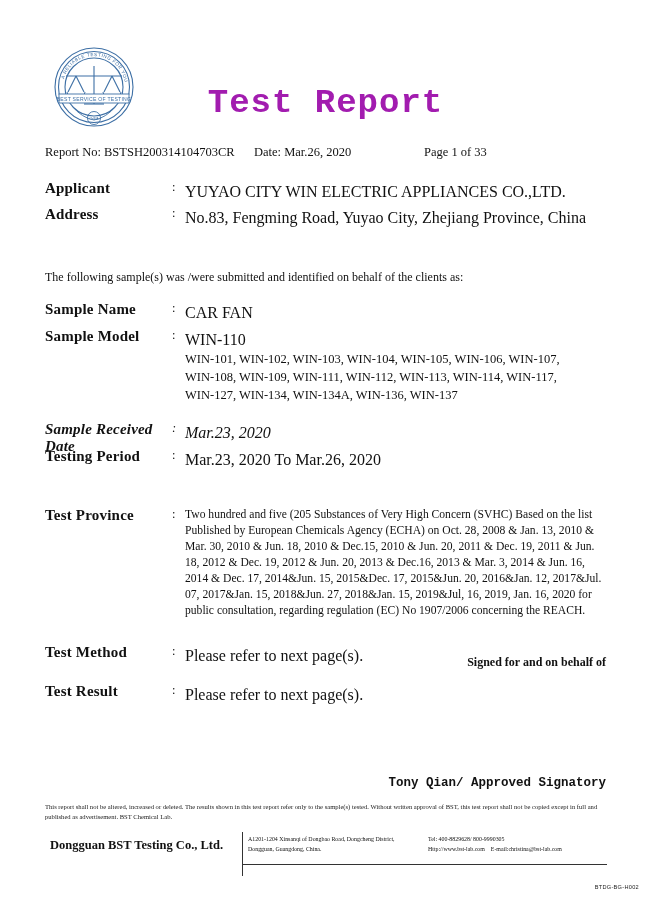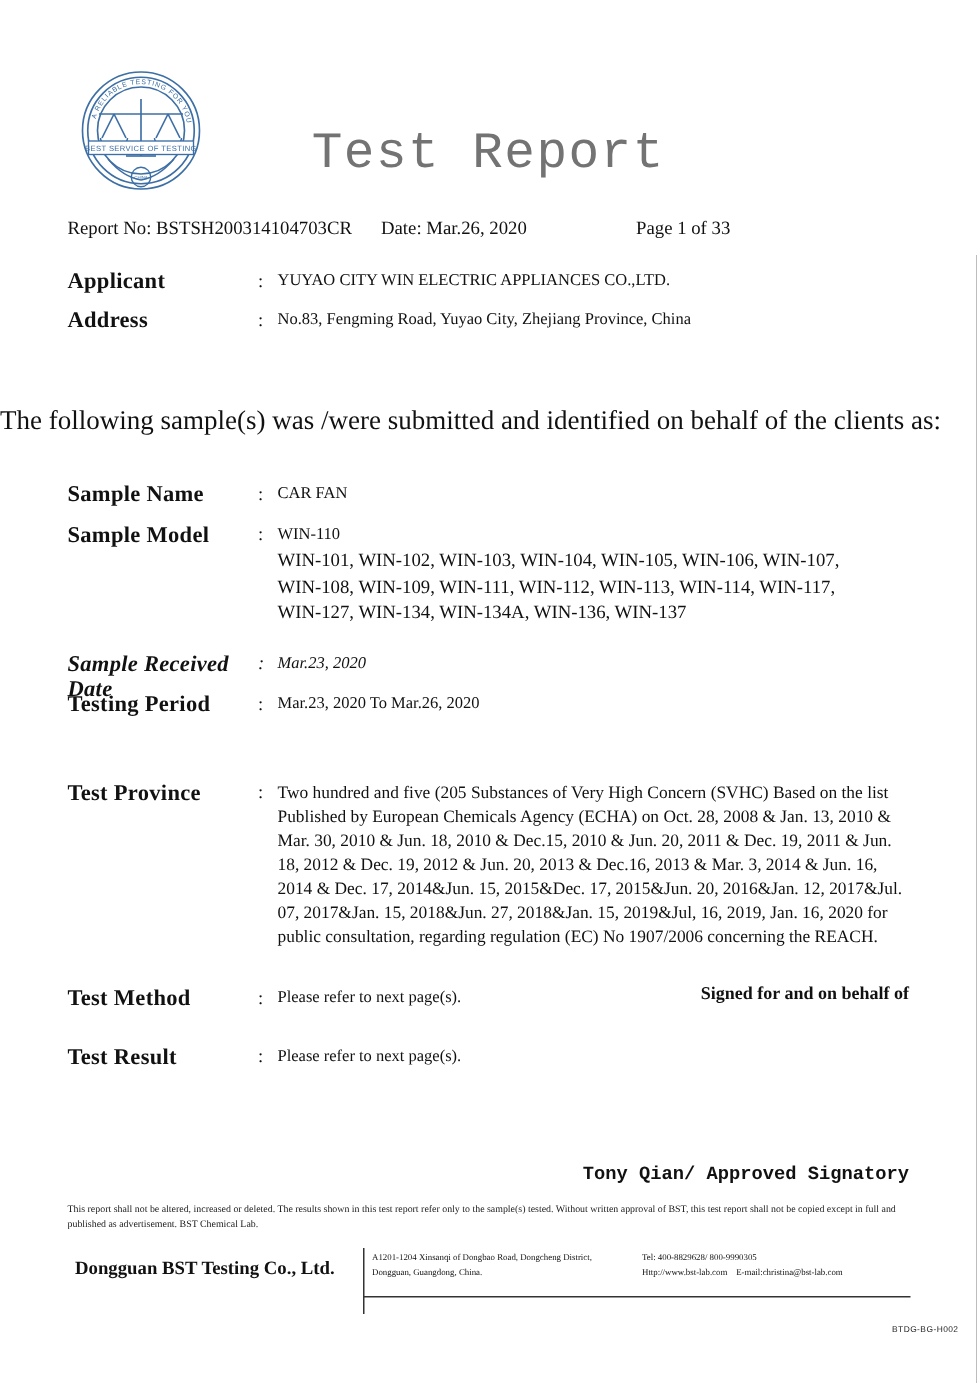--- a/index.html
+++ b/index.html
@@ -41,8 +41,8 @@
     font-family: "Liberation Mono", "DejaVu Sans Mono", monospace;
     font-size: 34px;
     letter-spacing: 1px;
-    color: #737373;
-    font-weight: 400;
+    color: #a21caf;
+    font-weight: 700;
   }
 
   

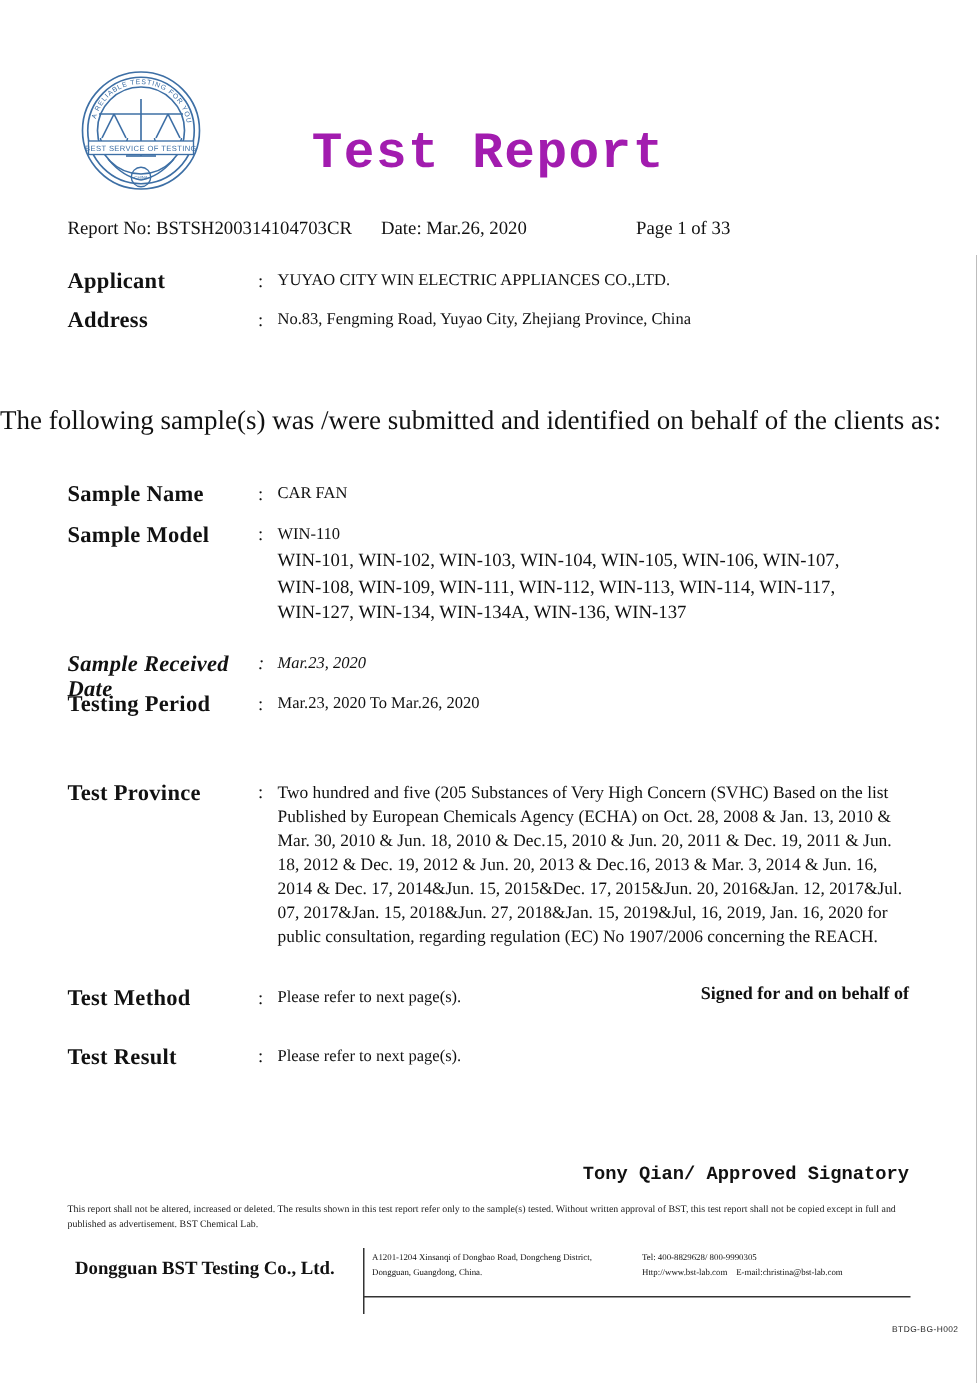--- a/index.html
+++ b/index.html
@@ -89,7 +89,7 @@
   .field-value {
     display: block;
     margin-left: 140px;
-    font-size: 11px;
+    font-size: 16px;
     line-height: 1.45;
   }
   .row { position: relative; }

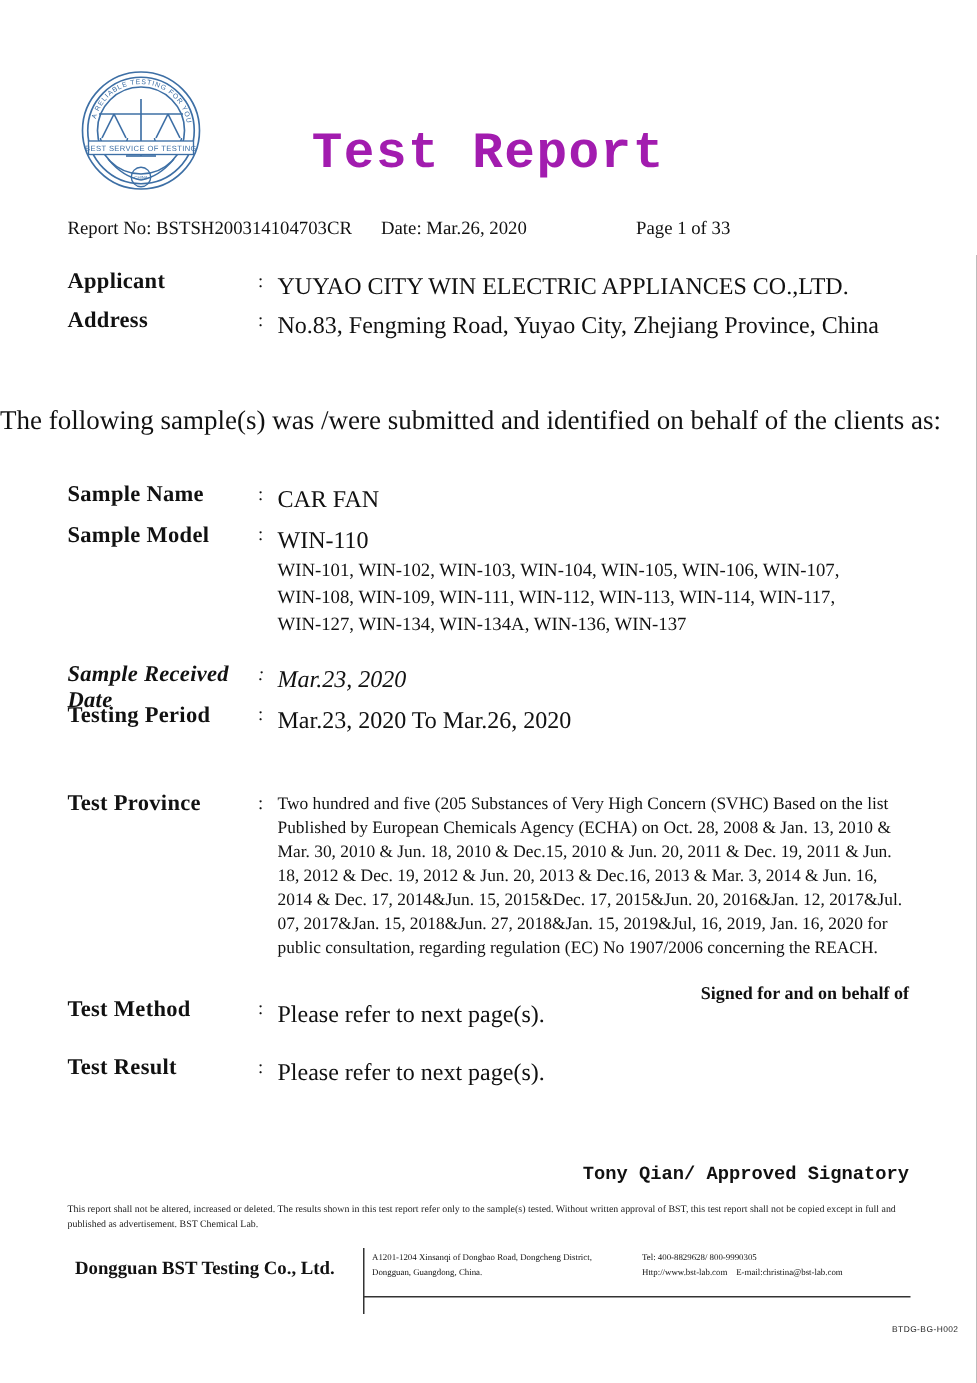--- a/index.html
+++ b/index.html
@@ -95,7 +95,8 @@
   .row { position: relative; }
 
   .intro-line {
-    font-size: 18px;
+    font-size: 12px;
+    padding-left: 45px;
   }
 
   .model-extra {

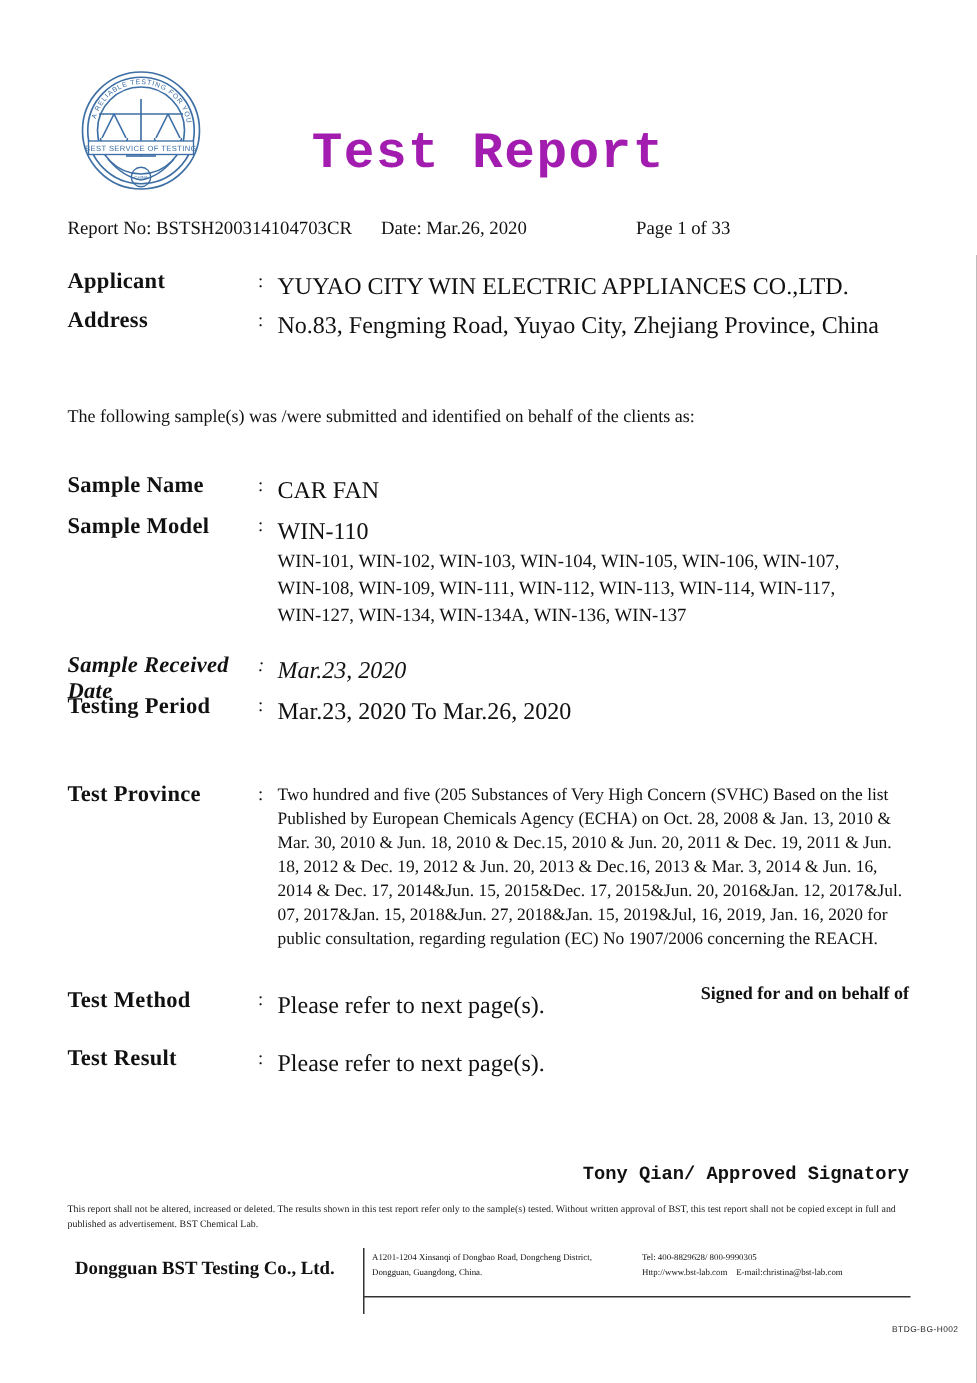--- a/index.html
+++ b/index.html
@@ -272,7 +272,7 @@
 
     <div class="intro-line" style="margin-top:38px;">The following sample(s) was /were submitted and identified on behalf of the clients as:</div>
 
-    <div class="field row" style="height:27px; margin-top:31px;">
+    <div class="field row" style="height:27px; margin-top:16px;">
       <span class="field-label">Sample Name</span>
       <span class="field-colon">:</span>
       <span class="field-value">CAR FAN</span>

